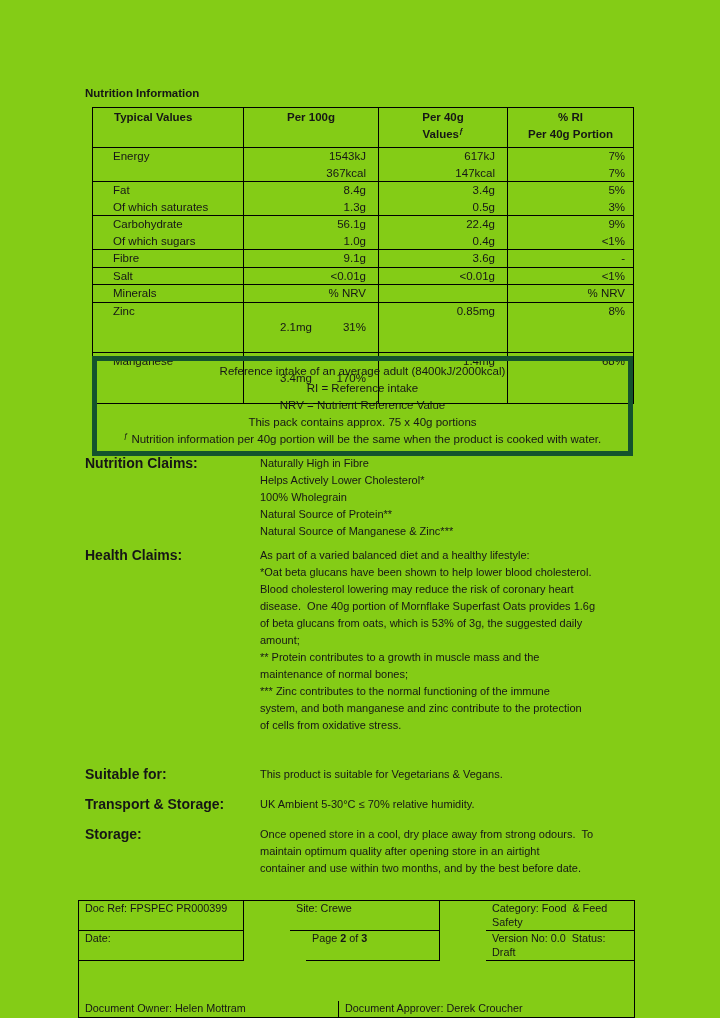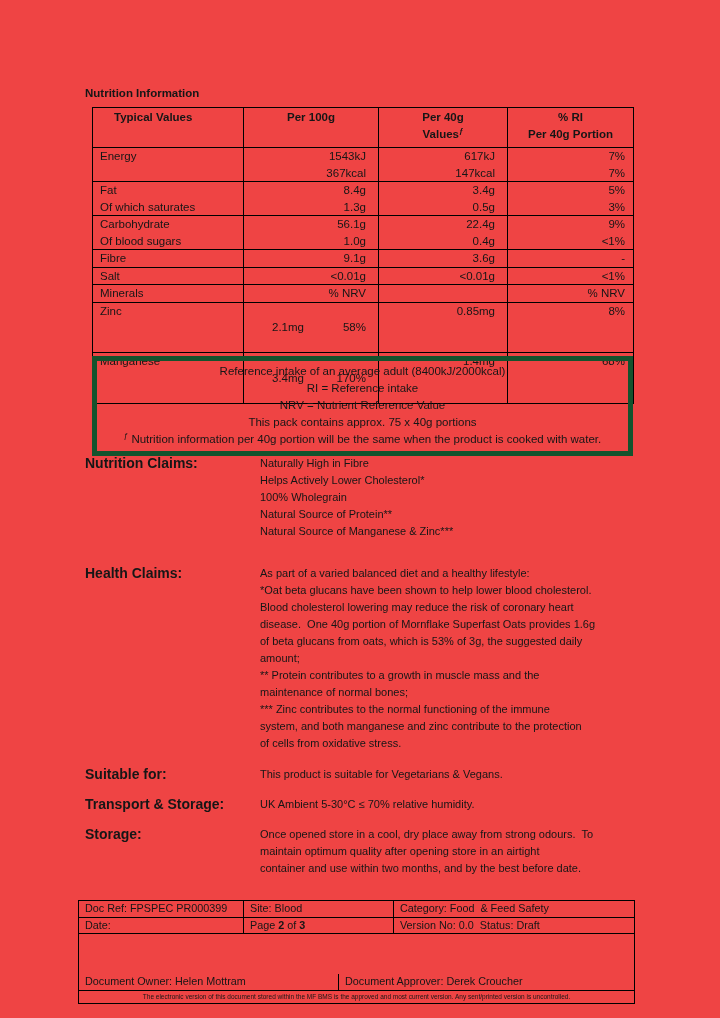--- a/index.html
+++ b/index.html
@@ -5,7 +5,7 @@
   * { margin:0; padding:0; box-sizing:border-box; }
   html,body { width:720px; height:1018px; background:#ffffff; }
   body { font-family:"Liberation Sans", sans-serif; color:#161616; position:relative; }
-  .page { position:absolute; inset:0; background:#ef4444; }
+  .page { position:absolute; inset:0; background:#84cc16; }
 
   .doc-title { position:absolute; left:85px; top:87px; font-size:11.5px; font-weight:bold; }
 

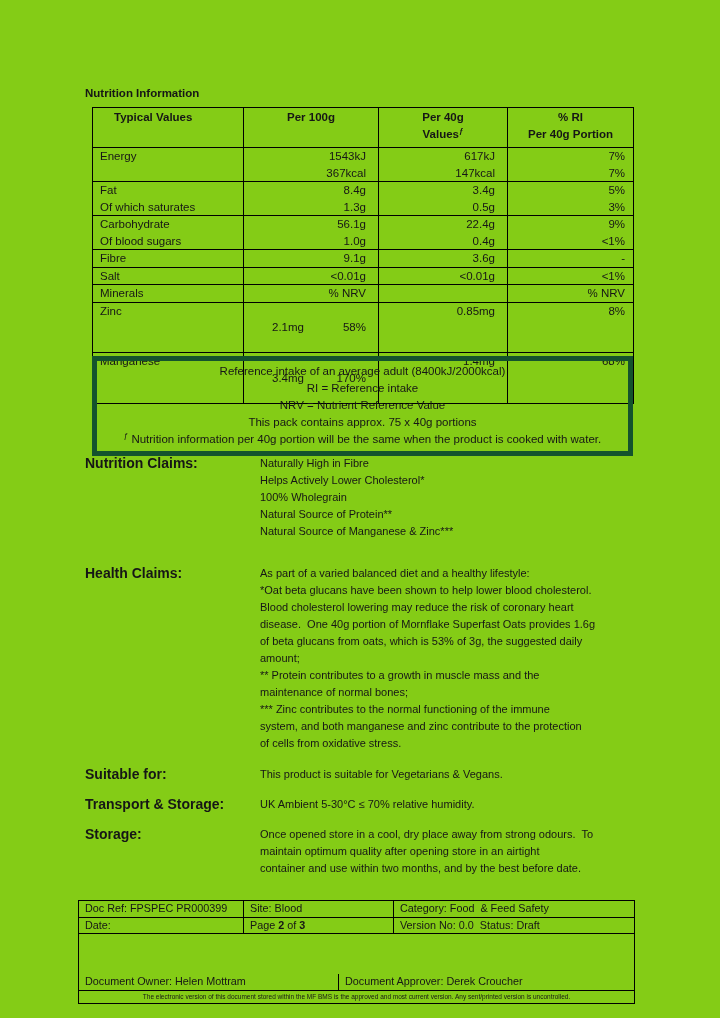--- a/index.html
+++ b/index.html
@@ -16,7 +16,7 @@
                  font-size:11.5px; line-height:16.5px; }
   table.ntable th { font-weight:bold; height:40px; text-align:center; padding:1px 4px; }
   table.ntable th.l { text-align:left;padding-left:21px; }
-  td.lab { text-align:left; padding:0 7px; white-space:pre-line; }
+  td.lab { text-align:left; padding:0 20px; white-space:pre-line; }
   td.val { text-align:right; padding:0 12px 0 4px; white-space:pre-line; }
   td.ri  { text-align:right; padding:0 8px 0 4px; white-space:pre-line; }
   td.pairwrap { padding:0 12px 0 4px; }

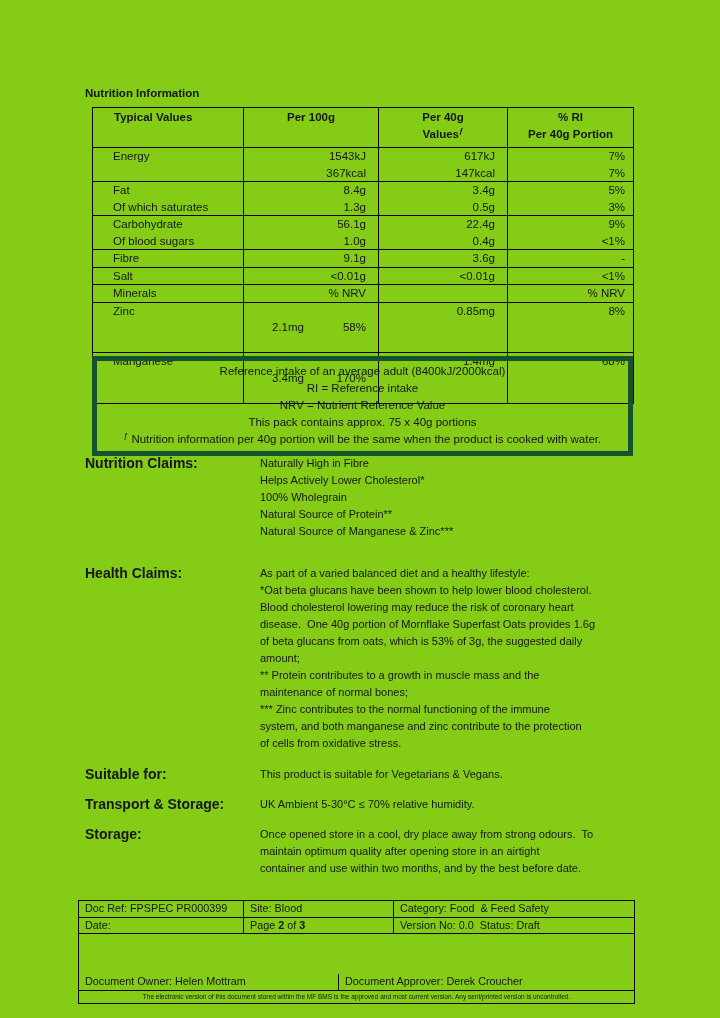--- a/index.html
+++ b/index.html
@@ -99,7 +99,7 @@
       </tr>
       <tr>
         <td class="lab">Carbohydrate
-Of blood sugars</td>
+Of which sugars</td>
         <td class="val">56.1g
 1.0g</td>
         <td class="val">22.4g

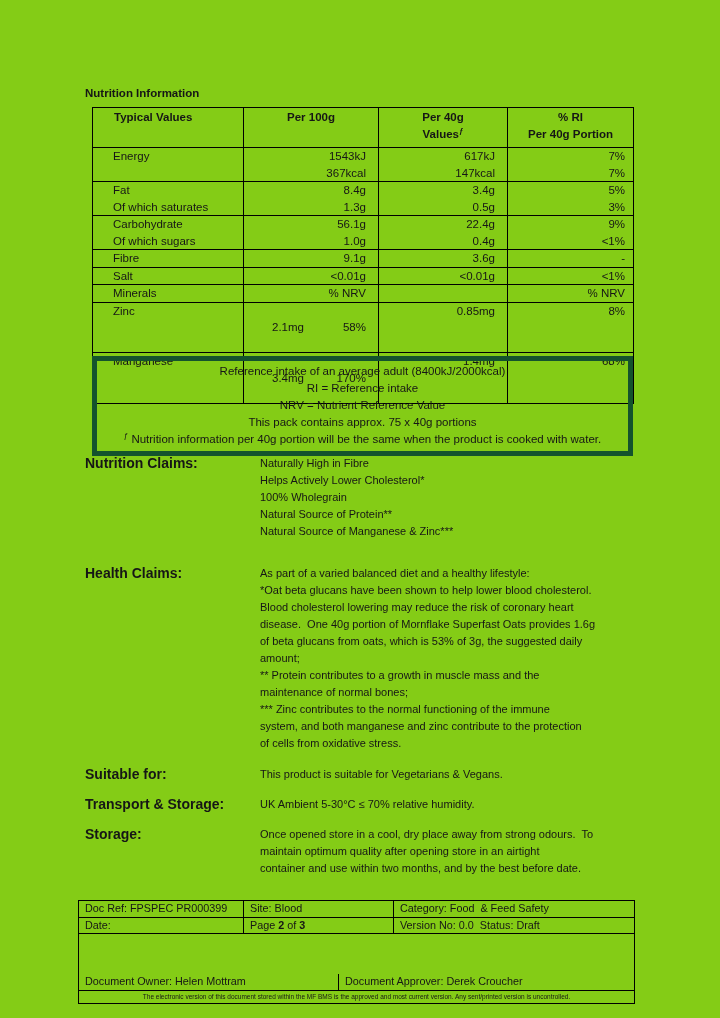--- a/index.html
+++ b/index.html
@@ -20,7 +20,7 @@
   td.val { text-align:right; padding:0 12px 0 4px; white-space:pre-line; }
   td.ri  { text-align:right; padding:0 8px 0 4px; white-space:pre-line; }
   td.pairwrap { padding:0 12px 0 4px; }
-  .pairline { display:flex; justify-content:flex-end; gap:30px; }
+  .pairline { display:flex; justify-content:flex-end; gap:22px; }
   .nrv { min-width:32px; text-align:right; display:inline-block; }
   sup.fmark { font-size:8px; vertical-align:super; line-height:0; }
 

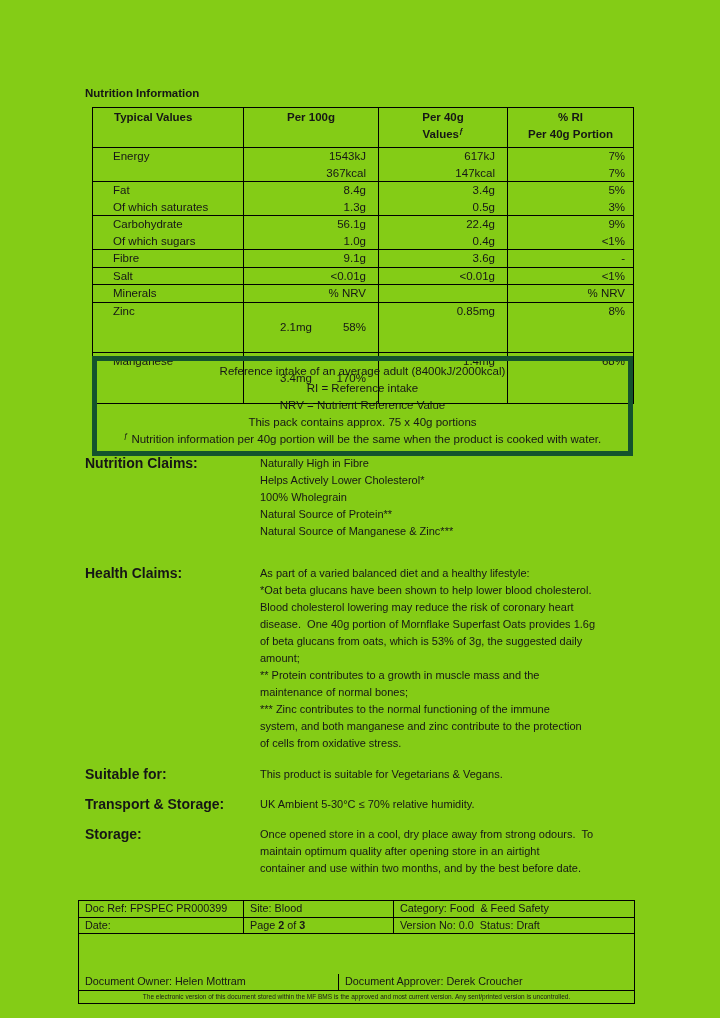--- a/index.html
+++ b/index.html
@@ -128,7 +128,7 @@
       <tr>
         <td class="lab">Zinc</td>
         <td class="val pairwrap">
-          <span class="pairline"><span>2.1mg</span><span class="nrv">58%</span></span>
+          <span class="pairline"><span>2.1mg</span><span class="nrv">31%</span></span>
         </td>
         <td class="val">0.85mg</td>
         <td class="ri">8%</td>

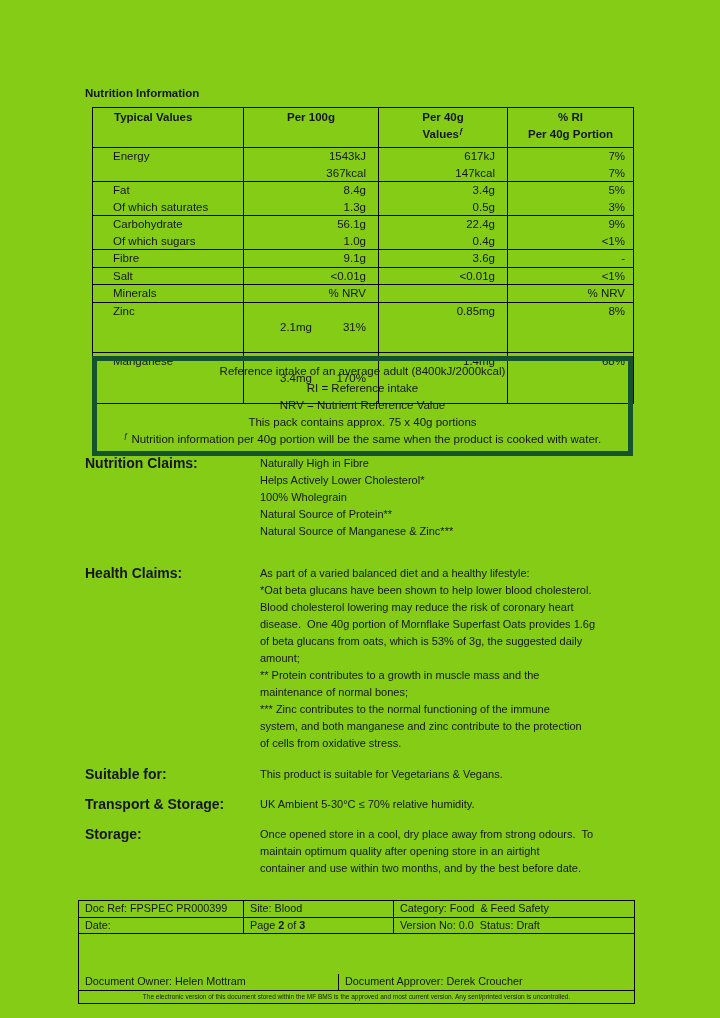--- a/index.html
+++ b/index.html
@@ -161,7 +161,7 @@
 Natural Source of Manganese &amp; Zinc***</div>
   </div>
 
-  <div class="section" style="top:565px">
+  <div class="section" style="top:547px">
     <div class="slabel">Health Claims:</div>
     <div class="scontent">As part of a varied balanced diet and a healthy lifestyle:
 *Oat beta glucans have been shown to help lower blood cholesterol.

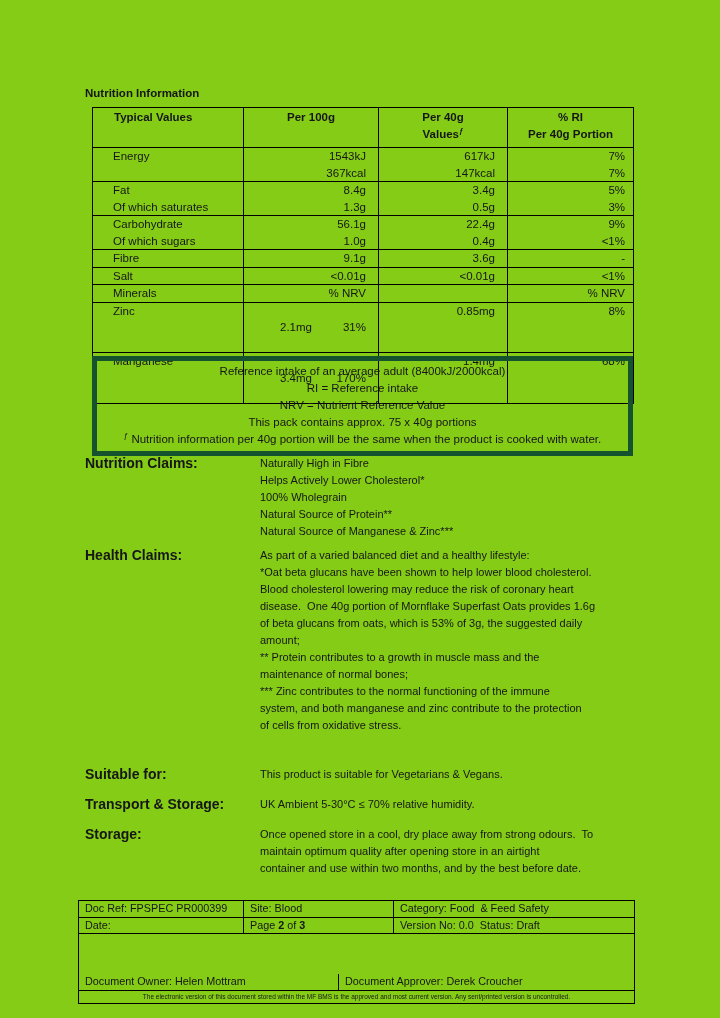--- a/index.html
+++ b/index.html
@@ -38,7 +38,7 @@
   .footer { position:absolute; left:78px; top:900px; width:557px; border:1px solid #000;
             font-size:10.8px; }
   .frow { display:grid; }
-  .f3 { grid-template-columns:165px 150px 1fr; }
+  .f3 { grid-template-columns:165px 150px 1fr;gap:46px; }
   .f2 { grid-template-columns:260px 1fr;margin-top:40px; }
   .f1 { grid-template-columns:1fr; }
   .fcell { border-right:1px solid #000; border-bottom:1px solid #000;

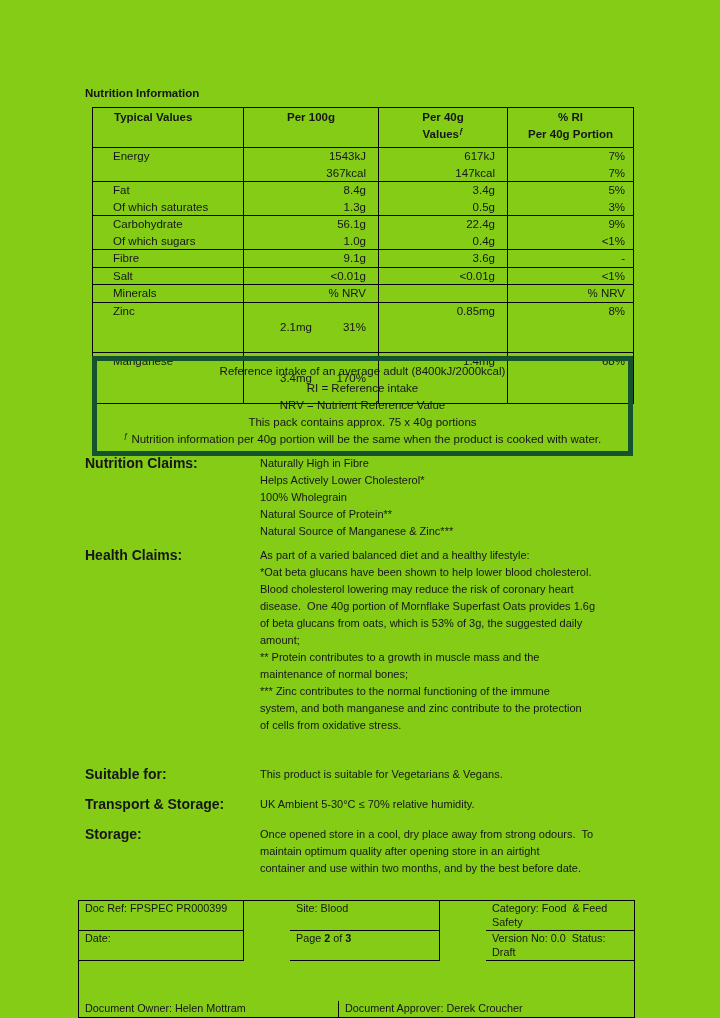--- a/index.html
+++ b/index.html
@@ -197,7 +197,7 @@
   <div class="footer">
     <div class="frow f3">
       <div class="fcell">Doc Ref: FPSPEC PR000399</div>
-      <div class="fcell">Site: Blood</div>
+      <div class="fcell">Site: Crewe</div>
       <div class="fcell last">Category: Food  &amp; Feed Safety</div>
     </div>
     <div class="frow f3">

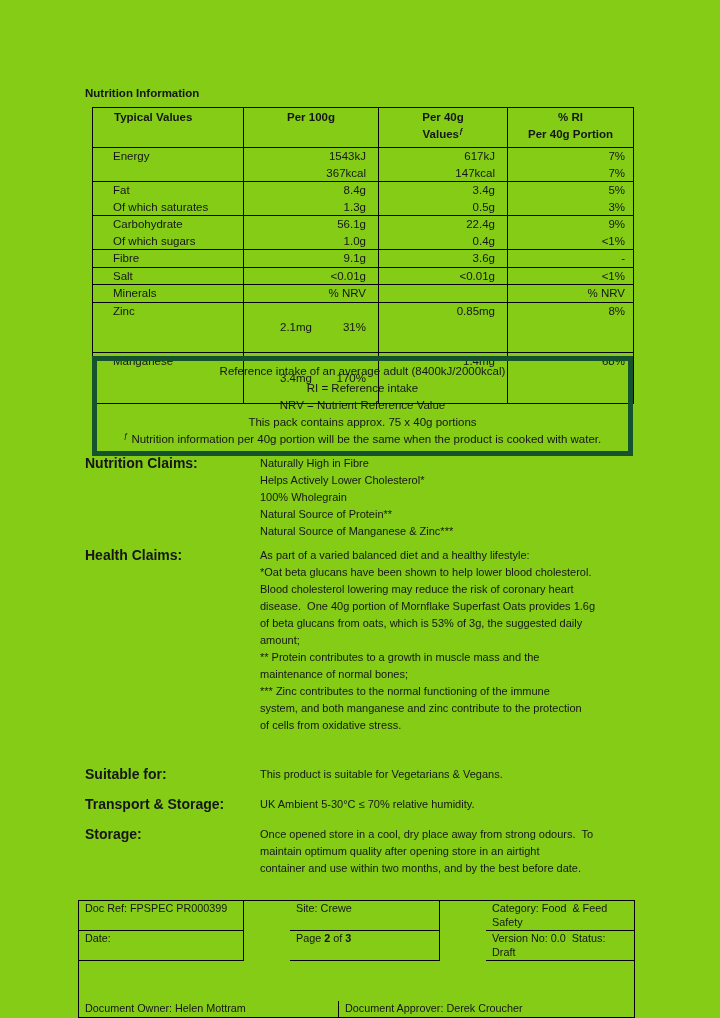--- a/index.html
+++ b/index.html
@@ -45,7 +45,7 @@
            padding:1px 6px; line-height:13.5px; white-space:pre-wrap; overflow:hidden; }
   .fcell.last { border-right:none; }
   .f1 .fcell { border-bottom:none; }
-  .pagecell { display:flex; gap:3px; }
+  .pagecell { display:flex; gap:3px;margin-left:16px; }
   .pagecell b { font-weight:bold; }
   .disclaimer { text-align:center; font-size:6.5px; line-height:10px; padding:1px 2px; }
 </style>

